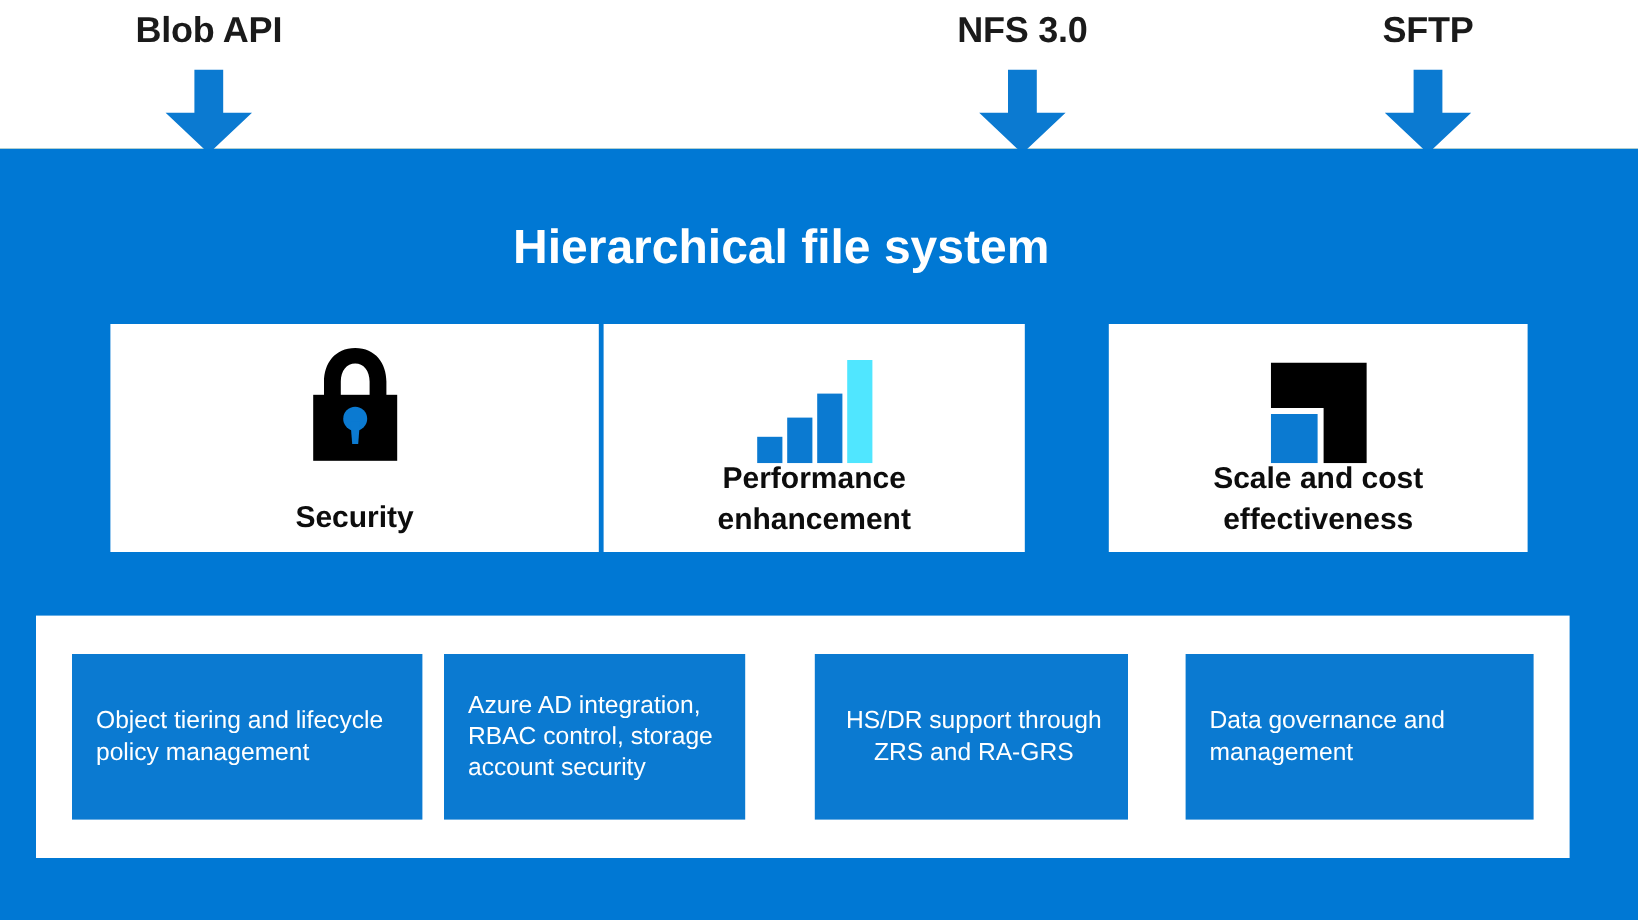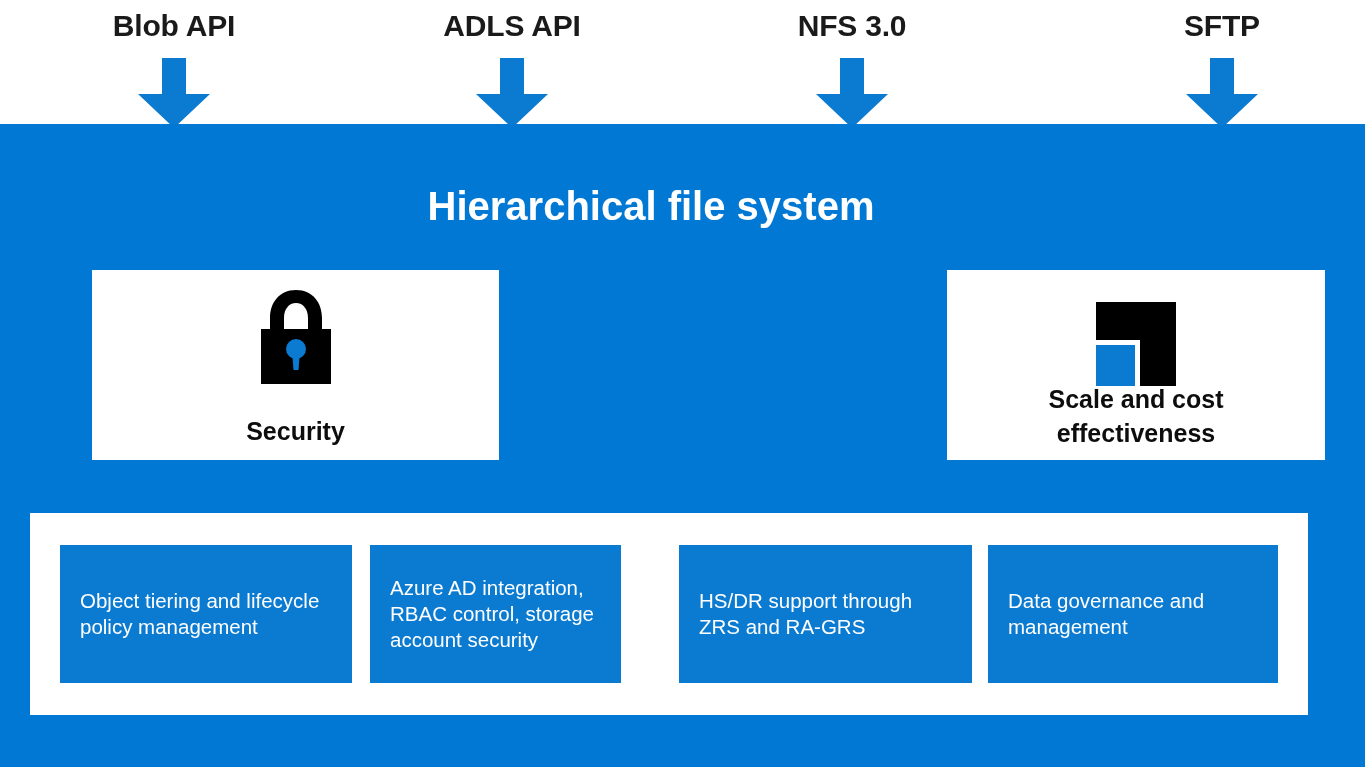--- a/index.html
+++ b/index.html
@@ -168,12 +168,6 @@
       </svg>
     </div>
 
-    <div class="api-entry" style="left:402px;">
-      <div class="api-label">ADLS API</div>
-      <svg class="api-arrow" viewBox="0 0 80 70">
-        <path d="M28 0 H52 V36 H76 L40 70 L4 36 H28 Z" fill="#0b7ad1"></path>
-      </svg>
-    </div>
 
     <div class="api-entry" style="left:742px;text-decoration:underline;">
       <div class="api-label">NFS 3.0</div>

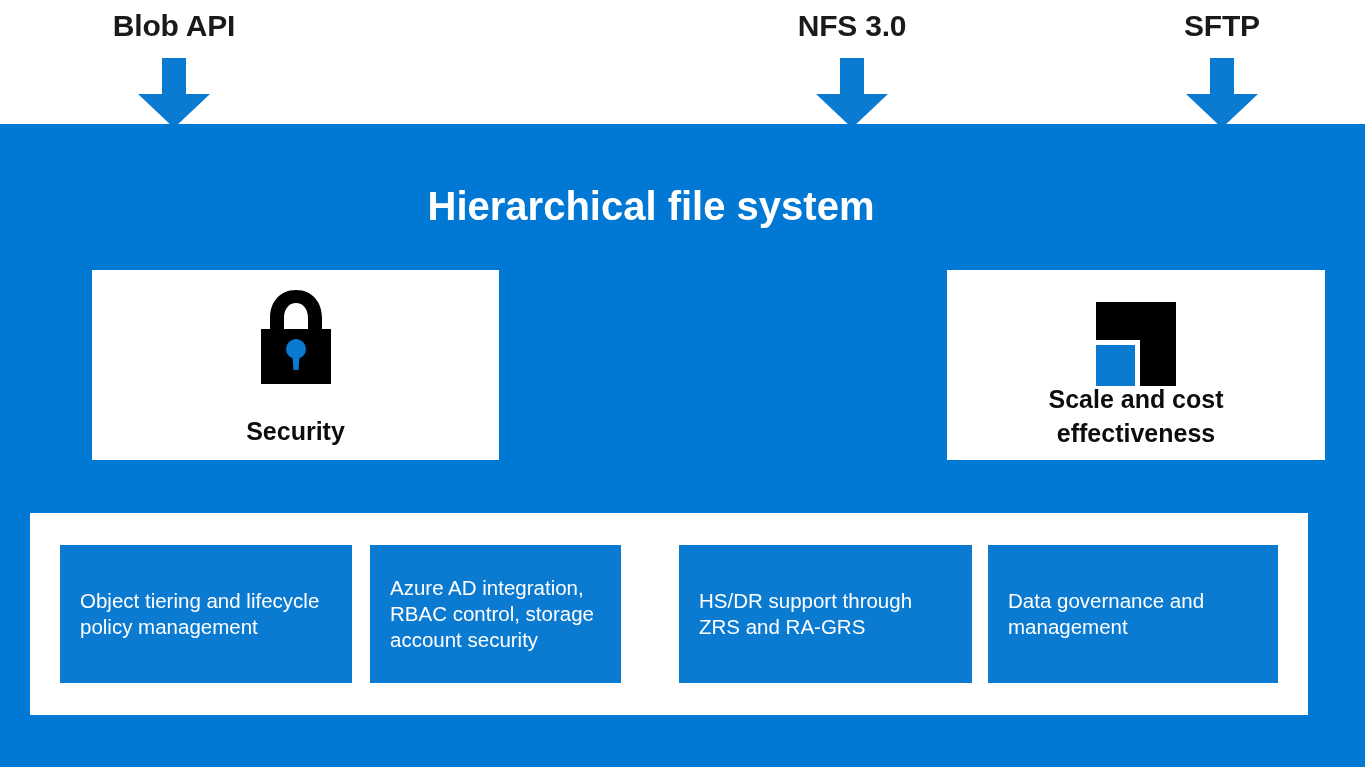--- a/index.html
+++ b/index.html
@@ -176,7 +176,7 @@
       </svg>
     </div>
 
-    <div class="api-entry" style="left:1112px;">
+    <div class="api-entry" style="left:1080px;">
       <div class="api-label">SFTP</div>
       <svg class="api-arrow" viewBox="0 0 80 70">
         <path d="M28 0 H52 V36 H76 L40 70 L4 36 H28 Z" fill="#0b7ad1"></path>

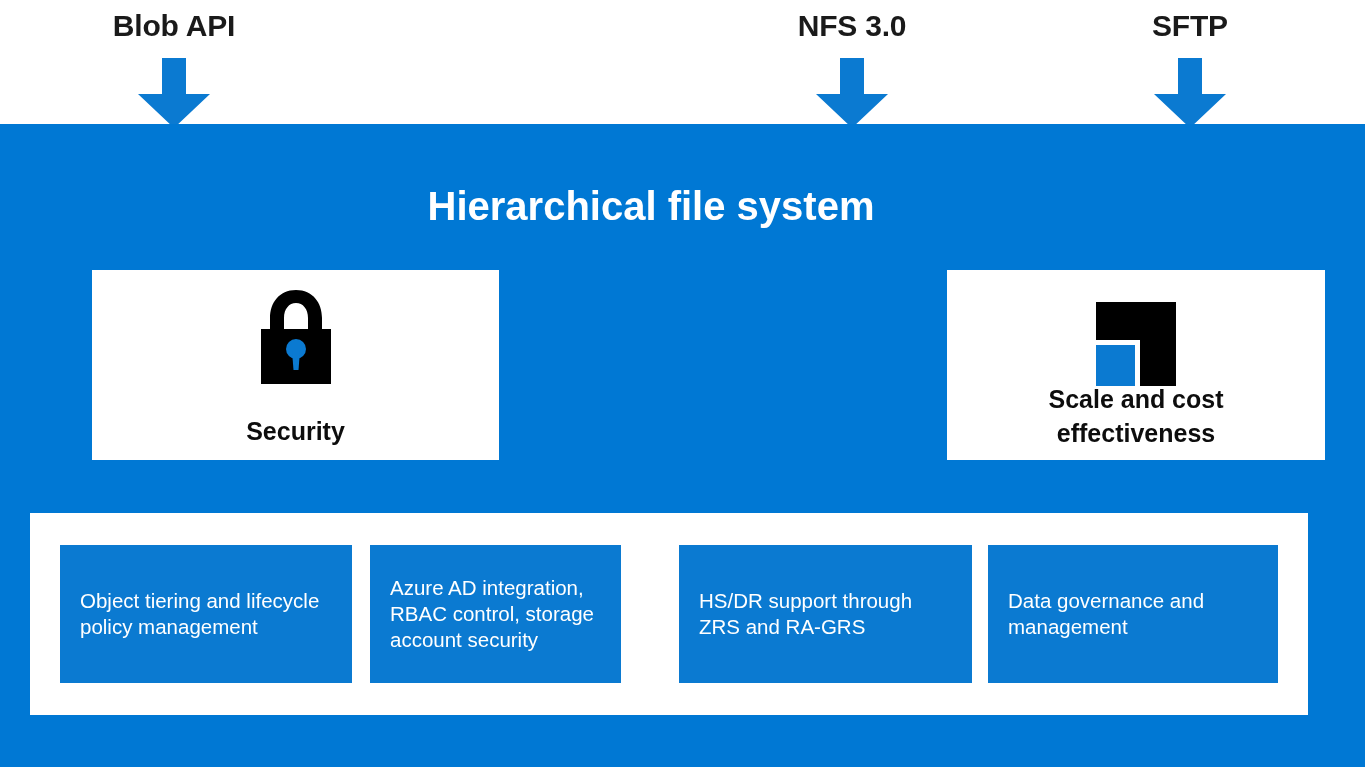--- a/index.html
+++ b/index.html
@@ -203,6 +203,18 @@
         <div class="card-label">Security</div>
       </div>
 
+      <div class="feature-card card-1">
+        <div class="card-icon">
+          <svg width="100" height="92" viewBox="0 0 100 92">
+            <rect x="2" y="70" width="21" height="22" fill="#0b7ad1"></rect>
+            <rect x="27" y="54" width="21" height="38" fill="#0b7ad1"></rect>
+            <rect x="52" y="34" width="21" height="58" fill="#0b7ad1"></rect>
+            <rect x="77" y="6" width="21" height="86" fill="#50e6ff"></rect>
+          </svg>
+        </div>
+        <div class="card-label">Performance
+enhancement</div>
+      </div>
 
       <div class="feature-card card-2">
         <div class="card-icon">

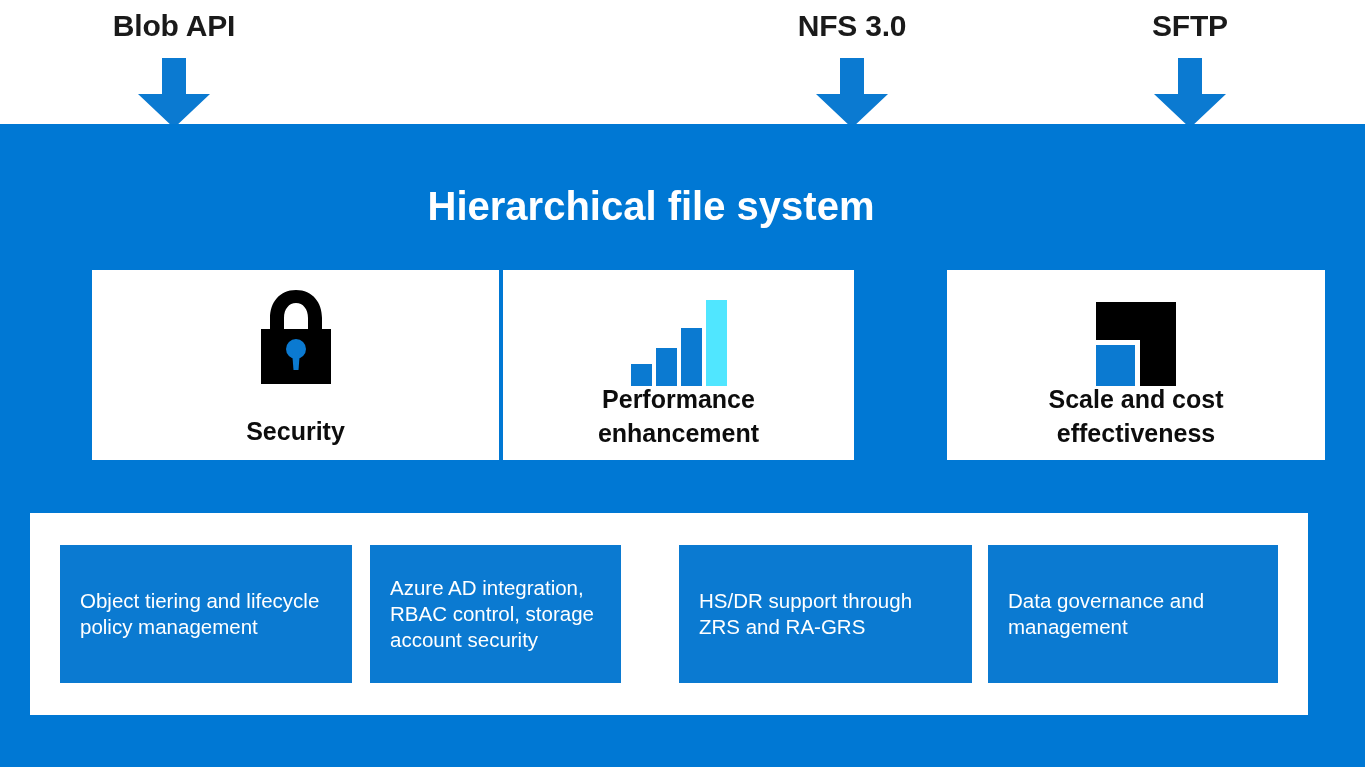--- a/index.html
+++ b/index.html
@@ -95,7 +95,7 @@
   }
   .feature-card.card-0 { left: 0px;   width: 407px; }
   .feature-card.card-1 { left: 411px; width: 351px; }
-  .feature-card.card-2 { left: 832px; width: 378px; margin-left: 23px; }
+  .feature-card.card-2 { left: 832px; width: 349px; }
 
   .card-icon {
     position: absolute;

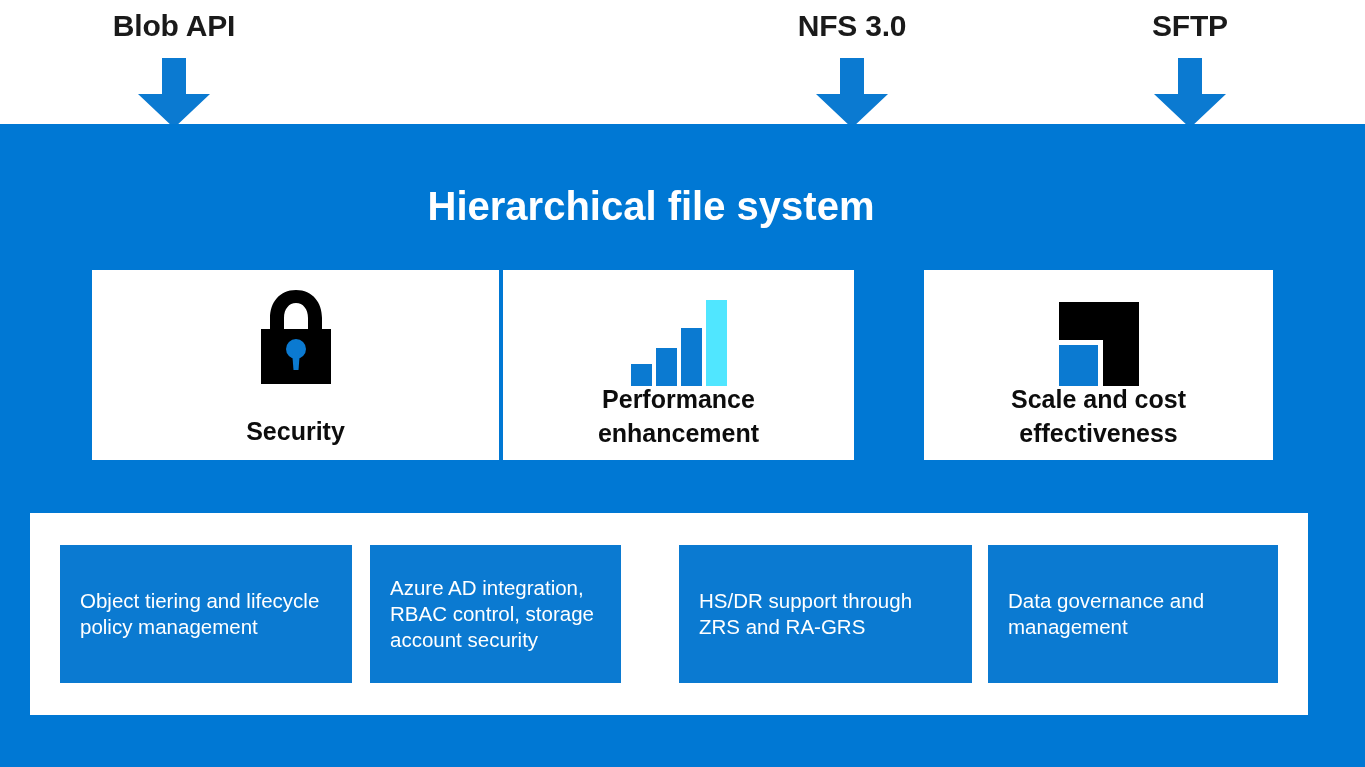--- a/index.html
+++ b/index.html
@@ -139,7 +139,7 @@
   }
   .bottom-box.box-0 { left: 30px;  width: 292px; }
   .bottom-box.box-1 { left: 340px; width: 251px; }
-  .bottom-box.box-2 { left: 649px; width: 293px; }
+  .bottom-box.box-2 { left: 649px; width: 261px; text-align: center; }
   .bottom-box.box-3 { left: 958px; width: 290px; text-decoration: underline; }
 
   .bottom-box-text {

